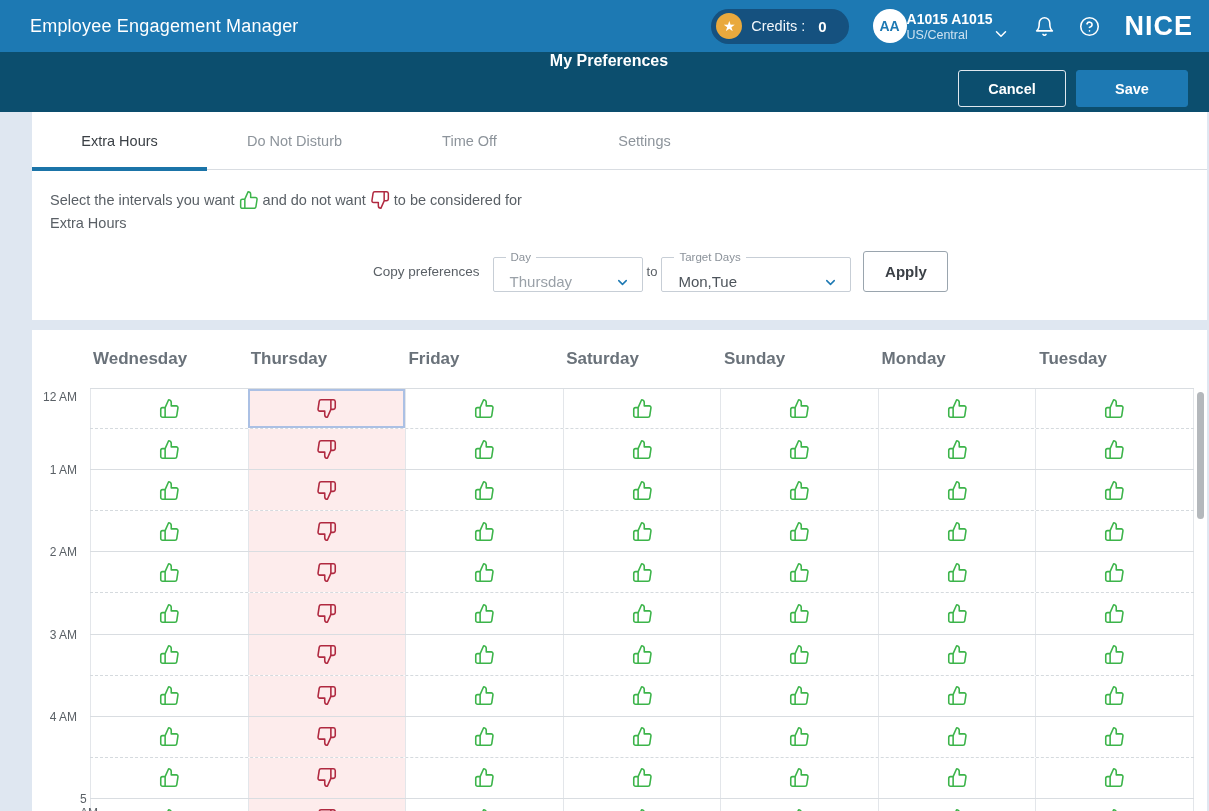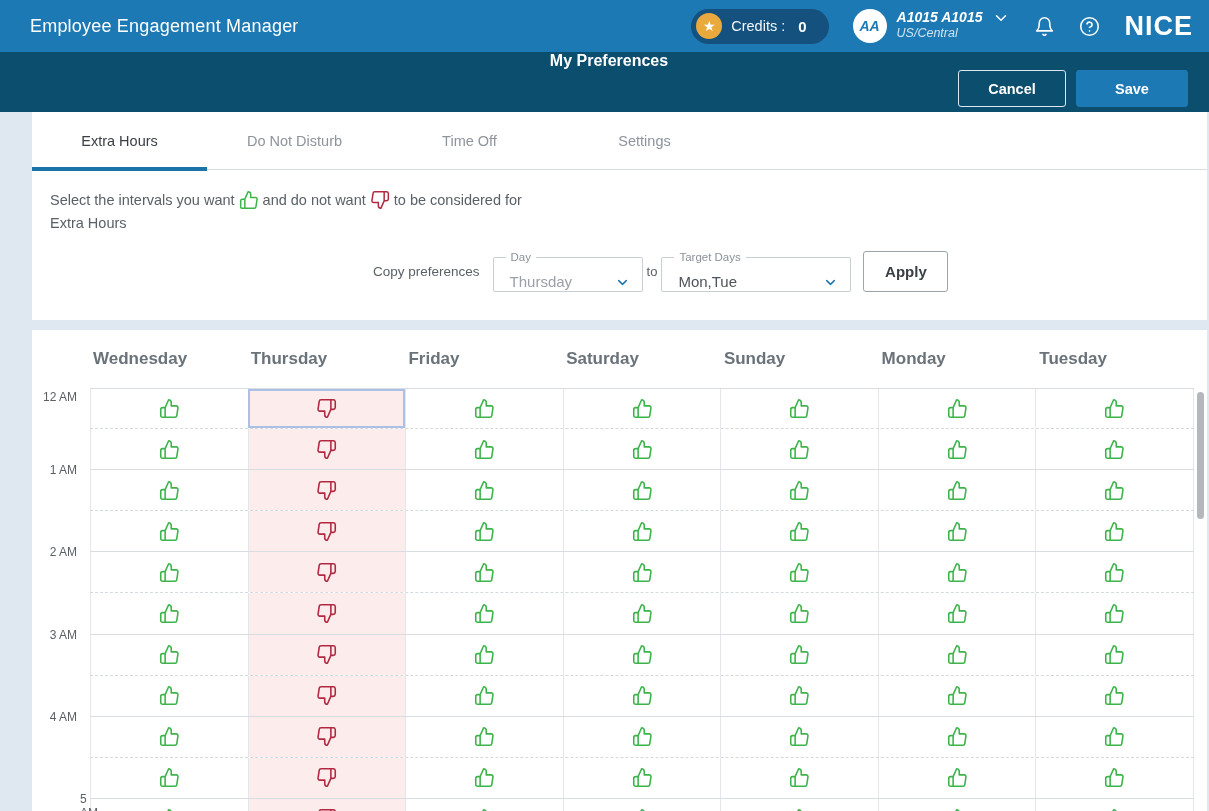--- a/index.html
+++ b/index.html
@@ -17,7 +17,7 @@
                  align-items:center; justify-content:center; color:#fff; font-size:14px; }
   .credits-label { color:#f2f7fb; font-size:14.5px; }
   .credits-value { color:#ffffff; font-size:15px; font-weight:700; margin-left:4px; }
-  .user-group { display:flex; align-items:flex-start; gap:10px; cursor:pointer;font-style:italic; }
+  .user-group { display:flex; align-items:flex-end; cursor:pointer; }
   .avatar { width:34px; height:34px; border-radius:50%; background:#ffffff; color:#1d79b3;
             font-weight:700; font-size:14px; display:flex; align-items:center; justify-content:center; }
   .user-name { color:#fff; font-weight:700; font-size:14px; line-height:17px; }

